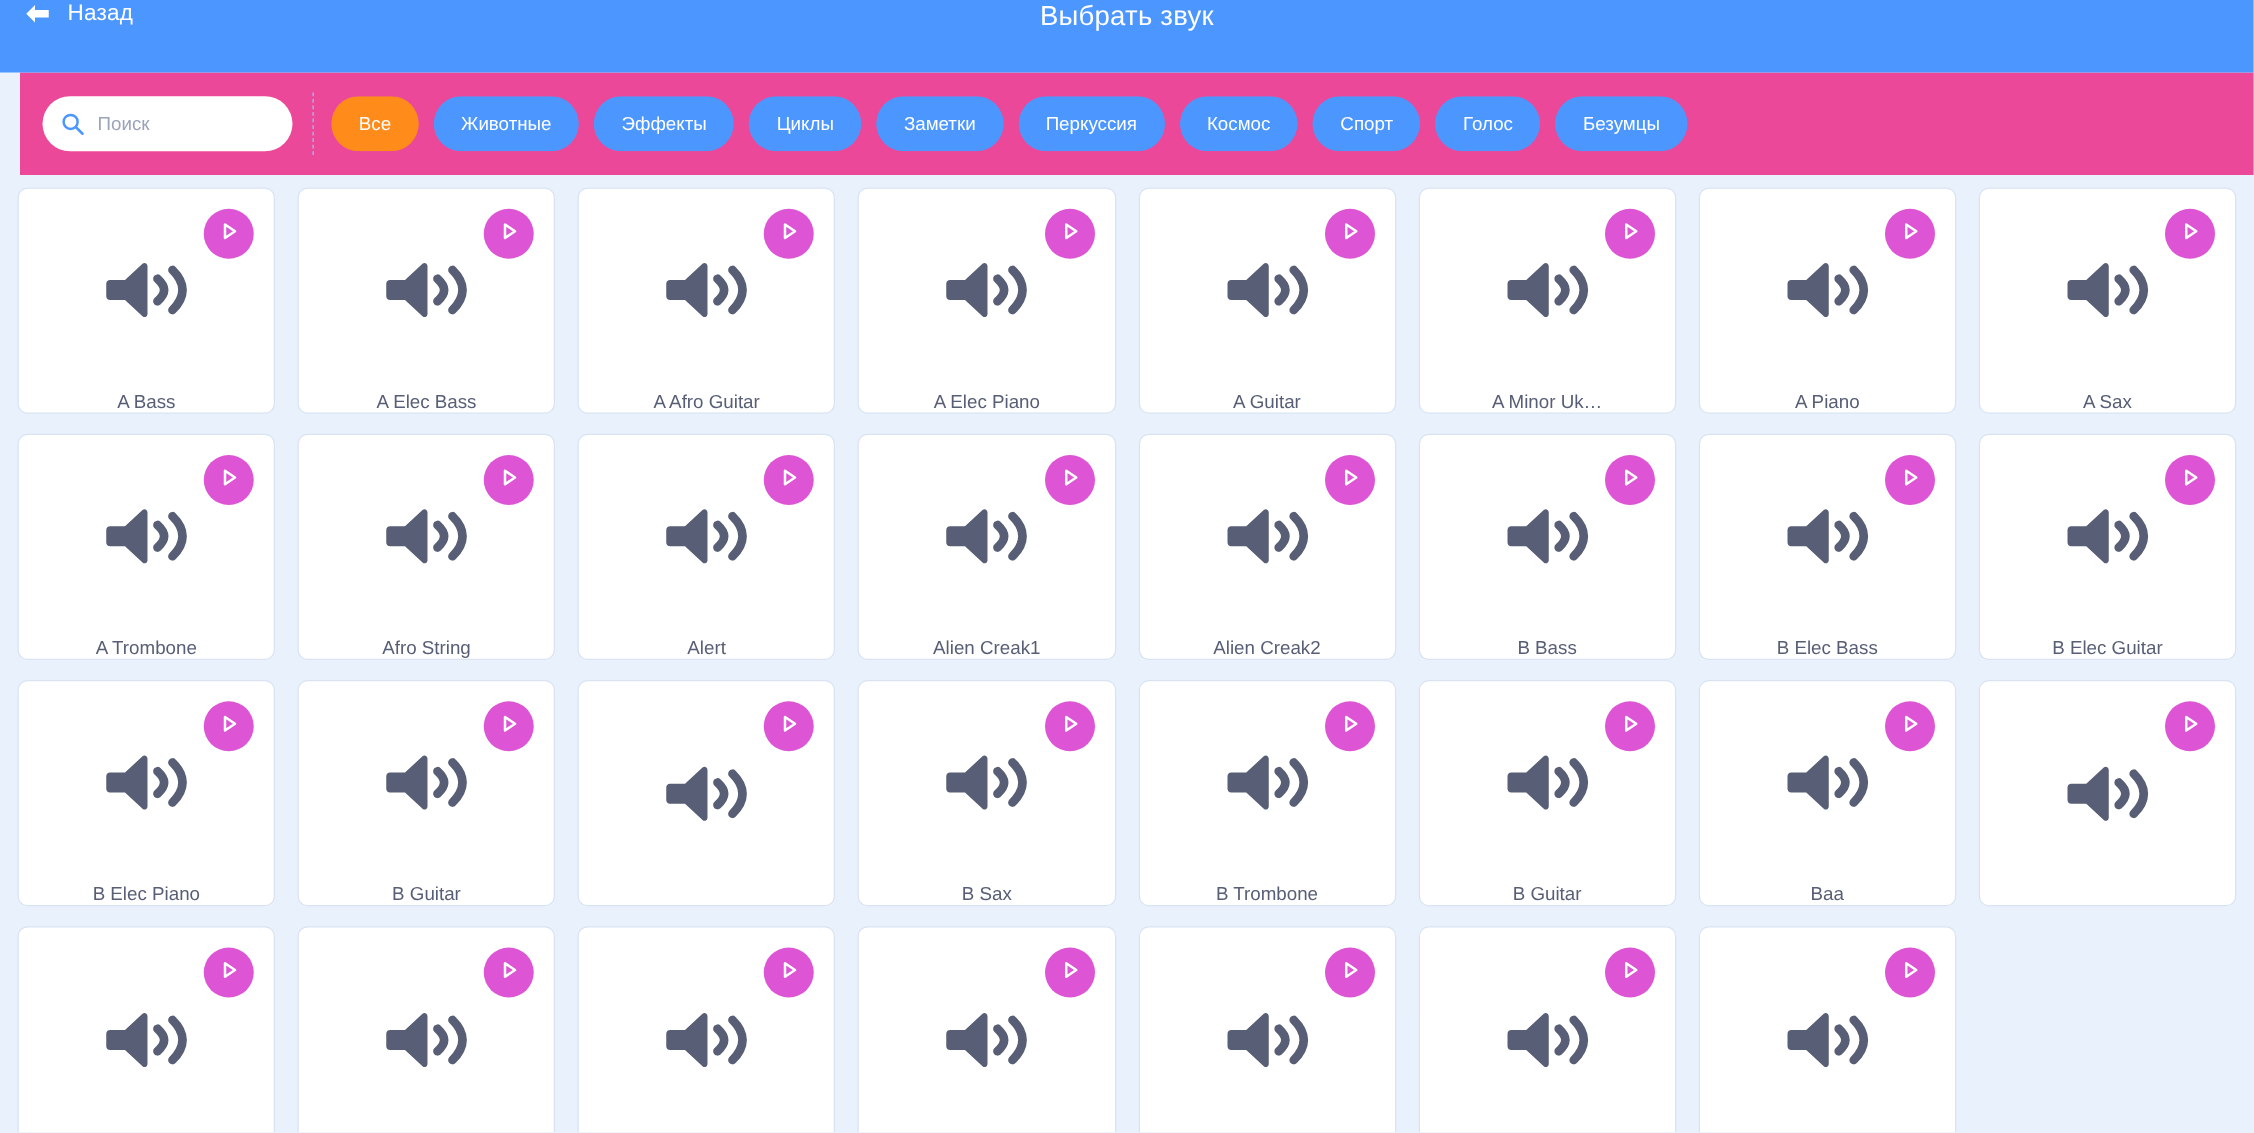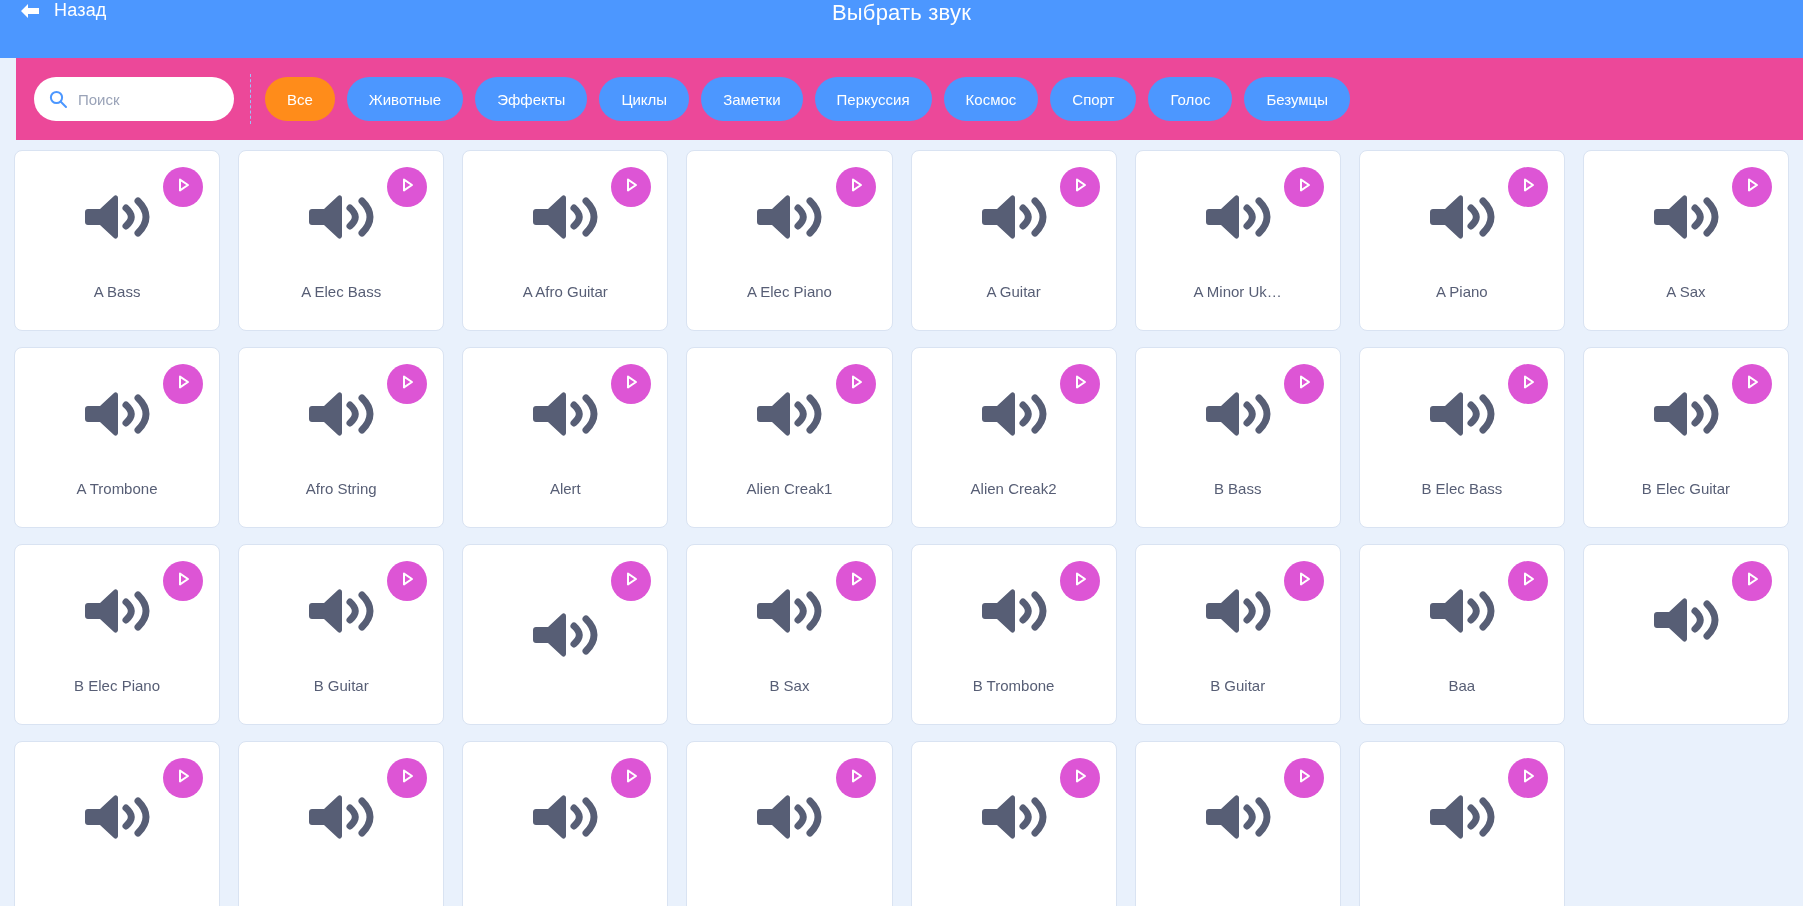--- a/index.html
+++ b/index.html
@@ -158,7 +158,7 @@
     text-align: center;
     font-size: 15px;
     color: #575e75;
-    padding: 0 8px 30px 8px;
+    padding: 0 8px 0 8px;
     white-space: nowrap;
     overflow: hidden;
     text-overflow: ellipsis;

